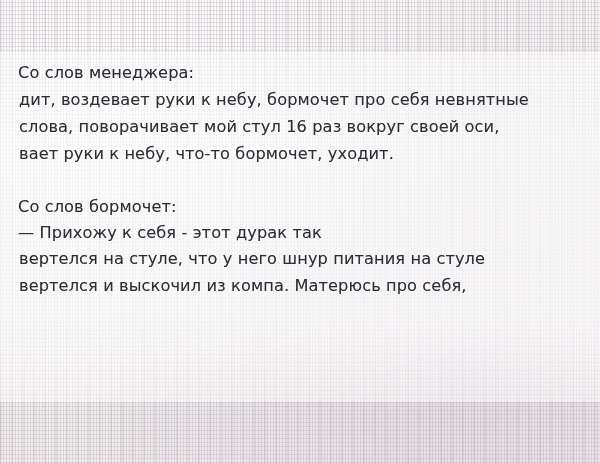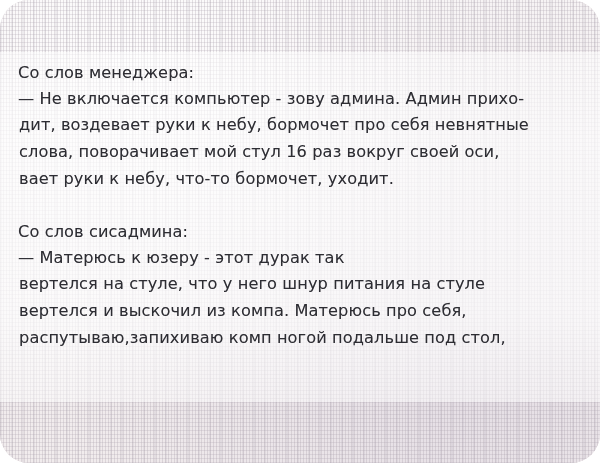--- a/index.html
+++ b/index.html
@@ -19,7 +19,6 @@
     height: 463px;
     background-color: #f2eeee;
     overflow: hidden;
-    border-radius: 29px;
   }
 
   

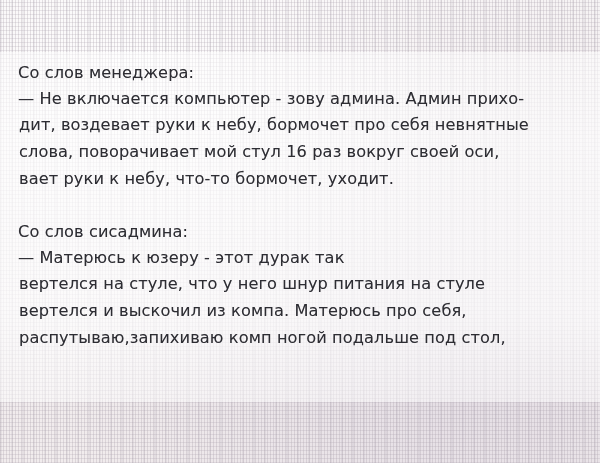--- a/index.html
+++ b/index.html
@@ -114,7 +114,6 @@
 
     <div class="text-block">
       <p class="heading">Со слов менеджера:</p>
-      <p class="para dash-line">— Не включается компьютер - зову админа. Админ прихо-</p>
       <p class="para">дит, воздевает руки к небу, бормочет про себя невнятные</p>
       <p class="para">слова, поворачивает мой стул 16 раз вокруг своей оси,</p>
       <p class="para">вает руки к небу, что-то бормочет, уходит.</p>

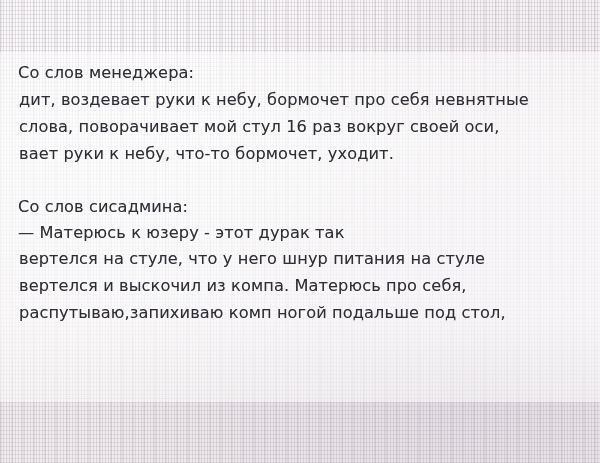--- a/index.html
+++ b/index.html
@@ -122,7 +122,7 @@
     <div class="block-gap"></div>
 
     <div class="text-block">
-      <p class="heading">Со слов сисадмина:</p>
+      <p class="heading">Со слов бормочет:</p>
       <p class="para dash-line">— Матерюсь к юзеру - этот дурак так</p>
       <p class="para">вертелся на стуле, что у него шнур питания на стуле</p>
       <p class="para">вертелся и выскочил из компа. Матерюсь про себя,</p>

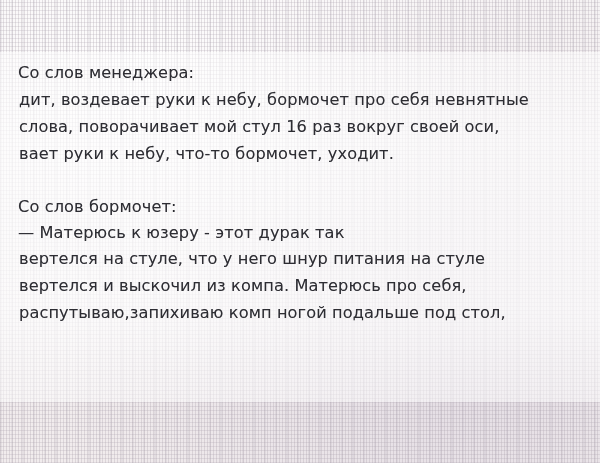--- a/index.html
+++ b/index.html
@@ -123,7 +123,7 @@
 
     <div class="text-block">
       <p class="heading">Со слов бормочет:</p>
-      <p class="para dash-line">— Матерюсь к юзеру - этот дурак так</p>
+      <p class="para dash-line">— Прихожу к себя - этот дурак так</p>
       <p class="para">вертелся на стуле, что у него шнур питания на стуле</p>
       <p class="para">вертелся и выскочил из компа. Матерюсь про себя,</p>
       <p class="para">распутываю,запихиваю комп ногой подальше под стол,</p>

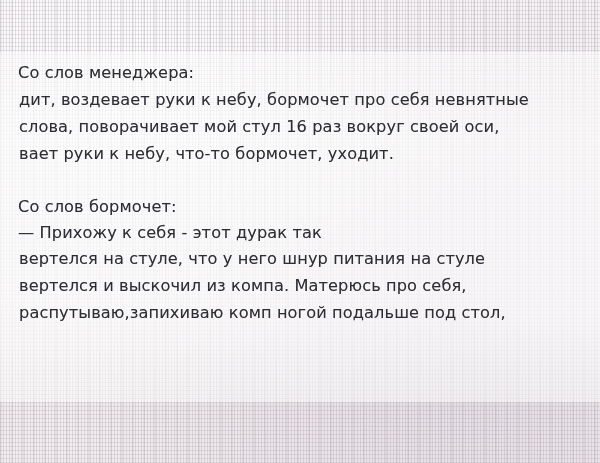--- a/index.html
+++ b/index.html
@@ -126,7 +126,6 @@
       <p class="para dash-line">— Прихожу к себя - этот дурак так</p>
       <p class="para">вертелся на стуле, что у него шнур питания на стуле</p>
       <p class="para">вертелся и выскочил из компа. Матерюсь про себя,</p>
-      <p class="para">распутываю,запихиваю комп ногой подальше под стол,</p>
     </div>
 
   </div>

